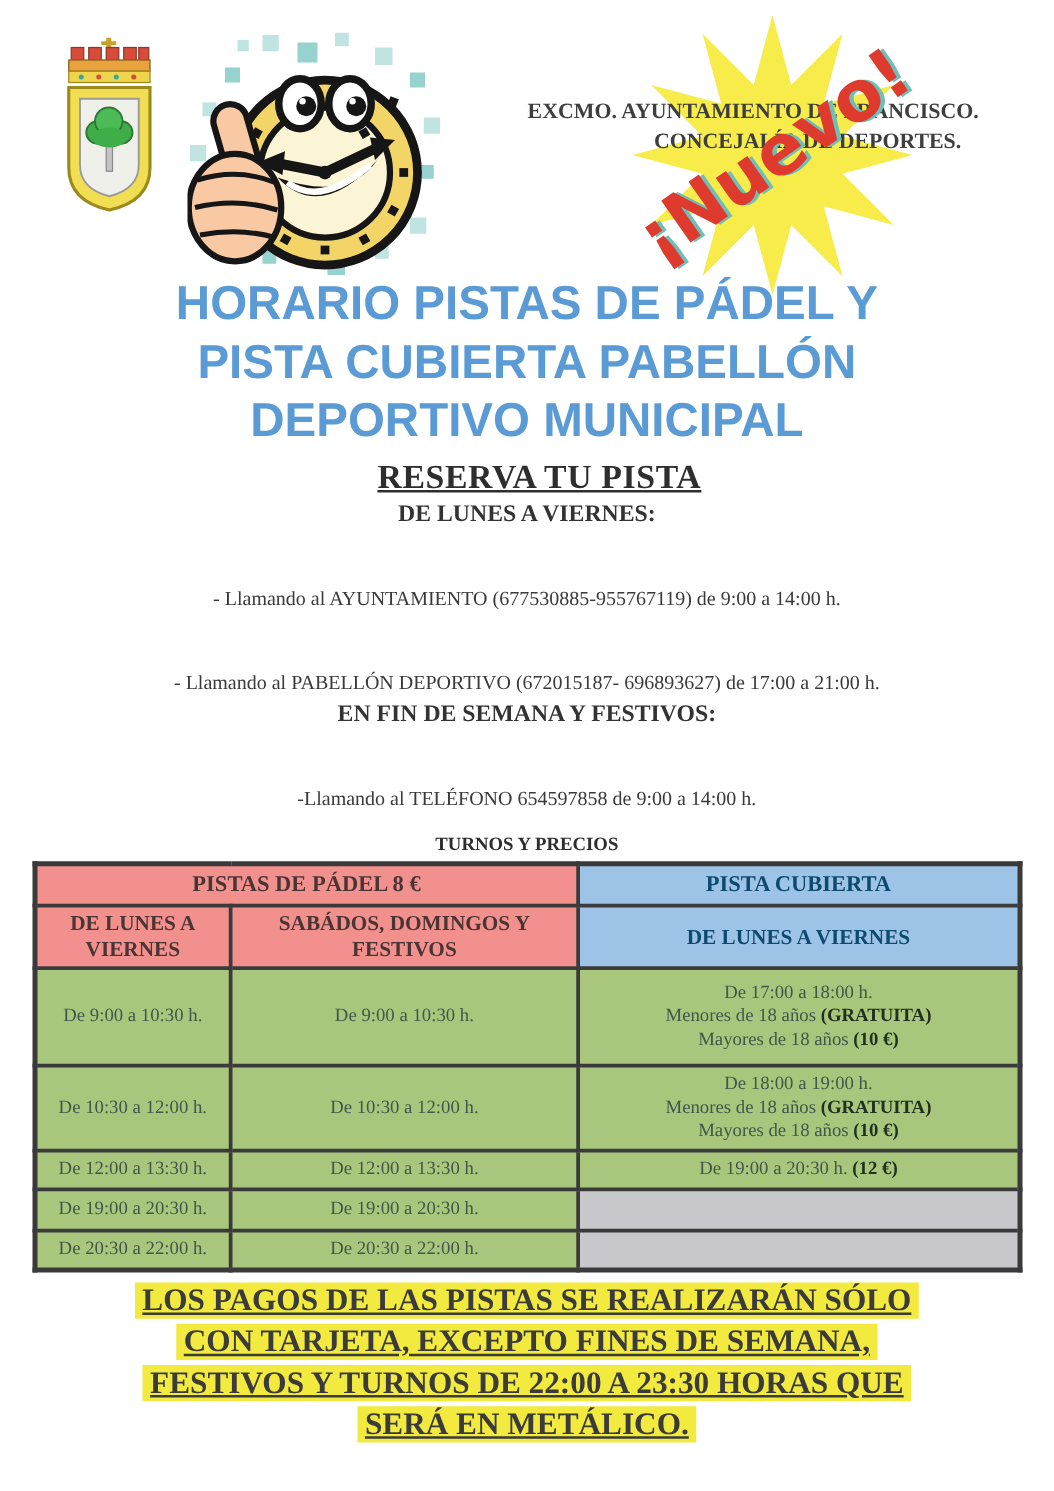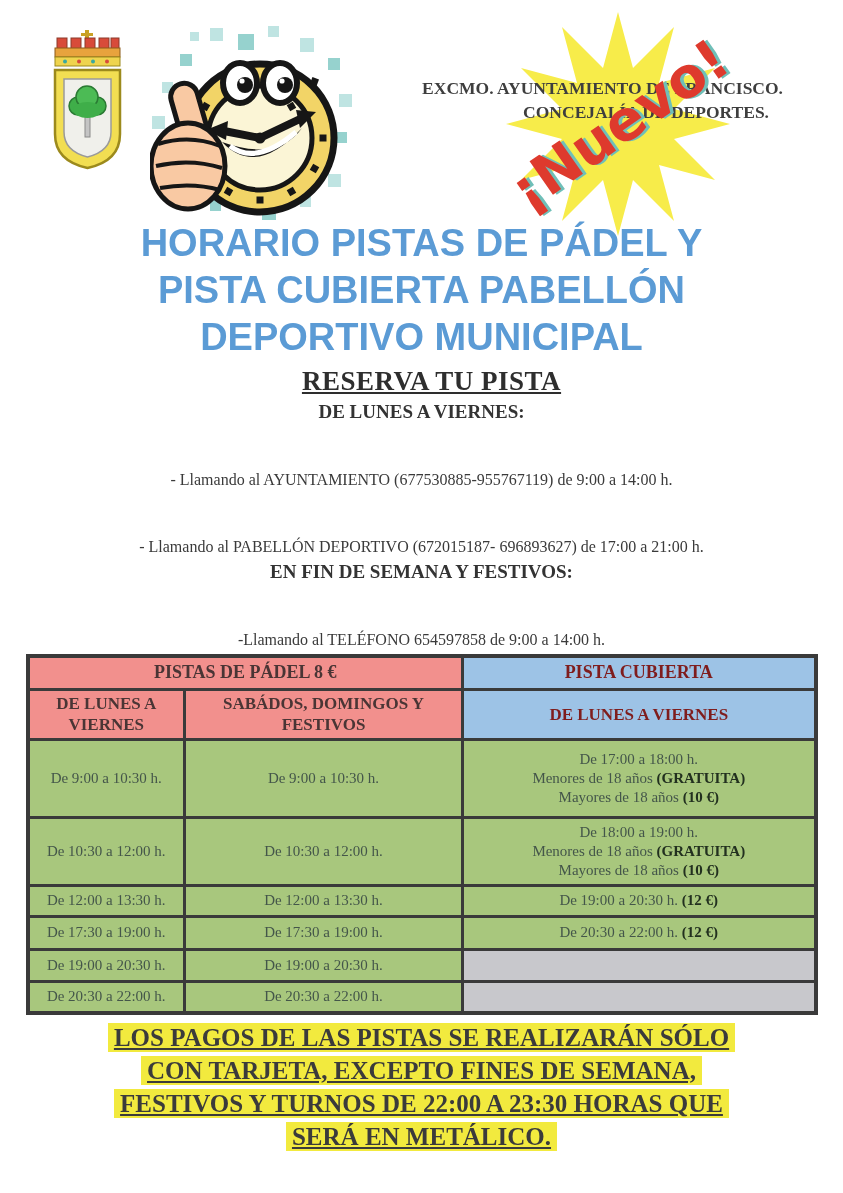--- a/index.html
+++ b/index.html
@@ -183,6 +183,7 @@
   <div class="sub-heading">EN FIN DE SEMANA Y FESTIVOS:</div>
   <div class="phone-line">-Llamando al TELÉFONO 654597858 de 9:00 a 14:00 h.</div>
 
+  <div class="caption">TURNOS Y PRECIOS</div>
   <table class="schedule">
     <colgroup>
         <col class="c1">

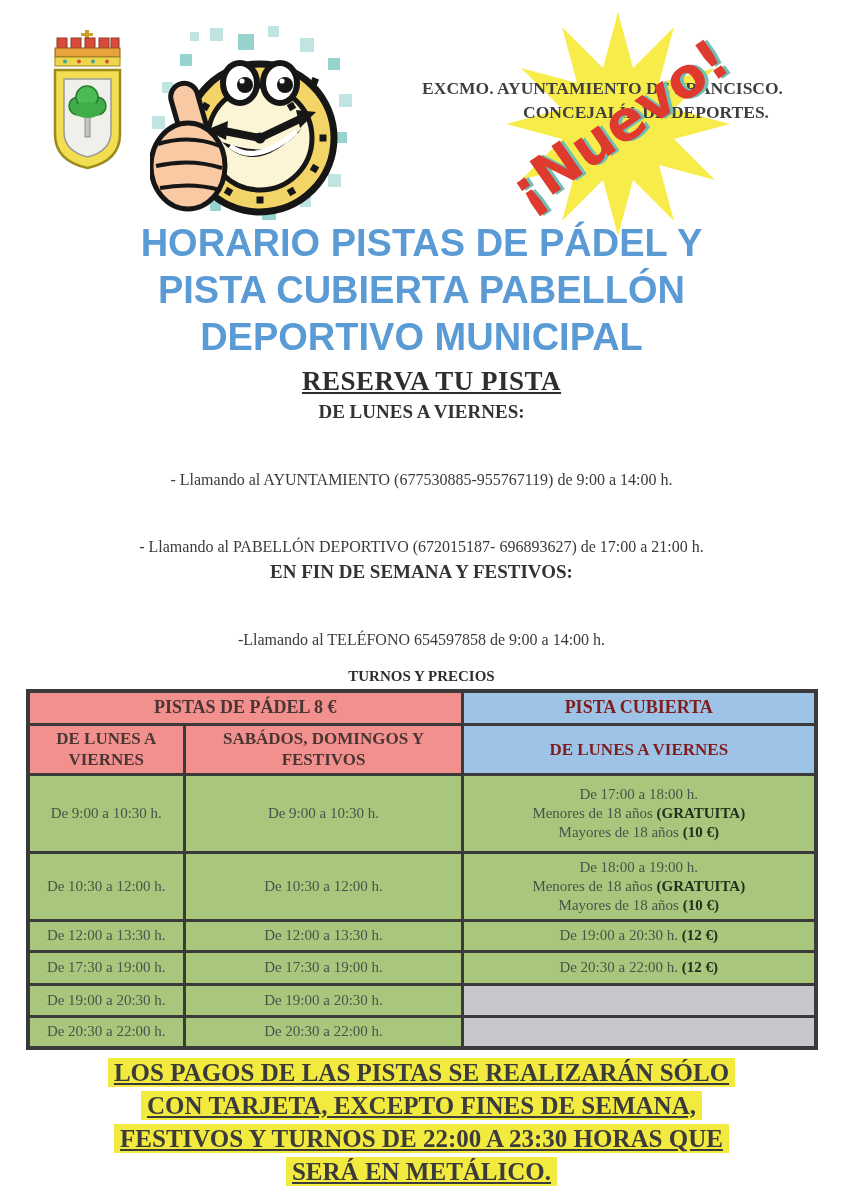--- a/index.html
+++ b/index.html
@@ -43,7 +43,7 @@
   thead tr.gh{height:33px;} thead tr.ch{height:50px;}
   thead th{font-weight:bold;color:#4A3535;}
   th.pink{background:var(--pink);font-size:18px;}
-  th.blue{background:var(--blue);font-size:18px;color:#7f1d1d;}
+  th.blue{background:var(--blue);font-size:18px;color:#0c4a6e;}
   tr.ch th.pink,tr.ch th.blue{font-size:17px;line-height:21px;}
   td.green{background:var(--green);font-size:15px;color:#44564A;}
   td.gray{background:var(--gray);}

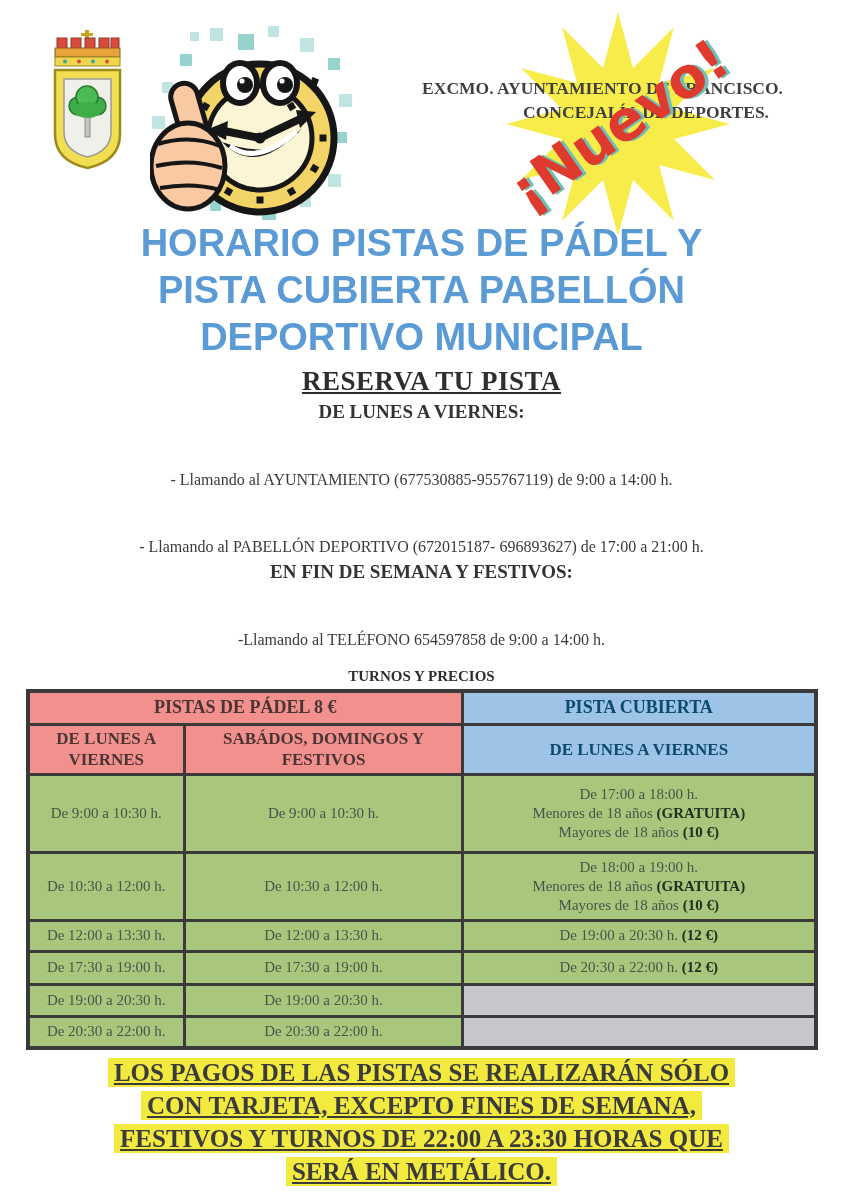--- a/index.html
+++ b/index.html
@@ -228,13 +228,6 @@
           </td>
         </tr>
         <tr>
-          <td class="green">De 17:30 a 19:00 h.</td>
-          <td class="green">De 17:30 a 19:00 h.</td>
-          <td class="green multi">
-            <div class="cell-line"><span>De 20:30 a 22:00 h. </span><b>(12 €)</b></div>
-          </td>
-        </tr>
-        <tr>
           <td class="green">De 19:00 a 20:30 h.</td>
           <td class="green">De 19:00 a 20:30 h.</td>
           <td class="gray"></td>

